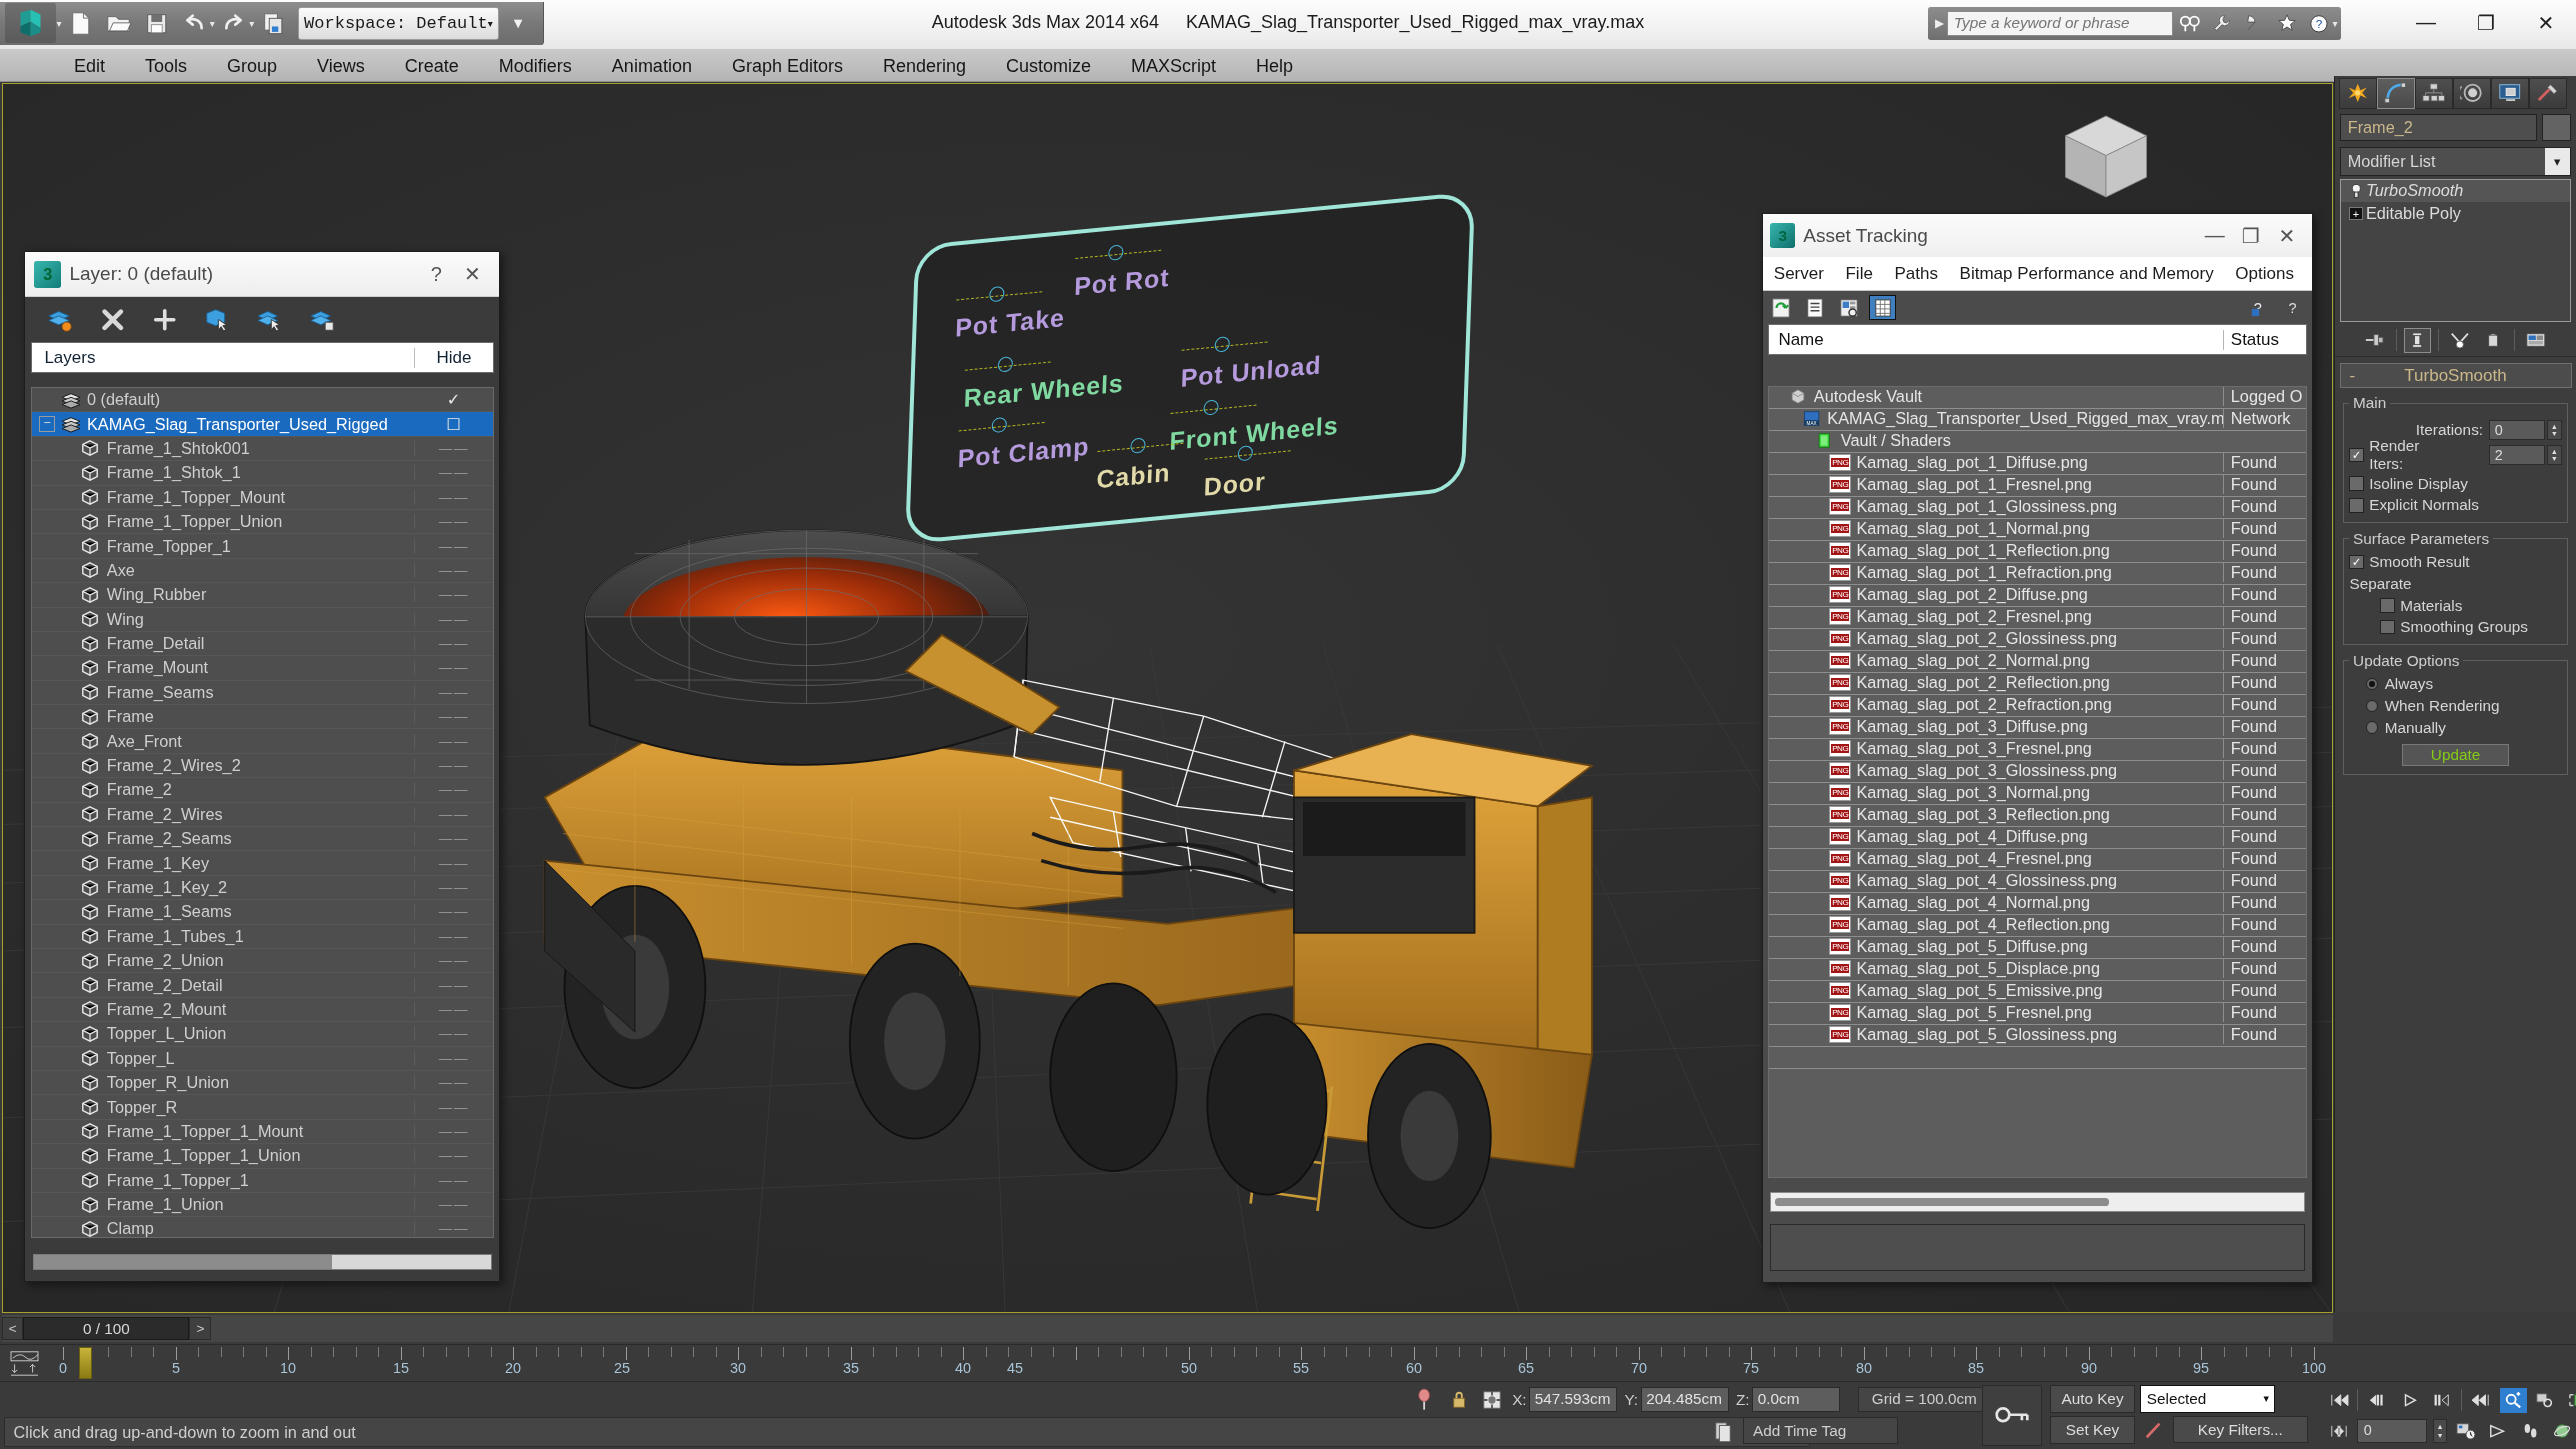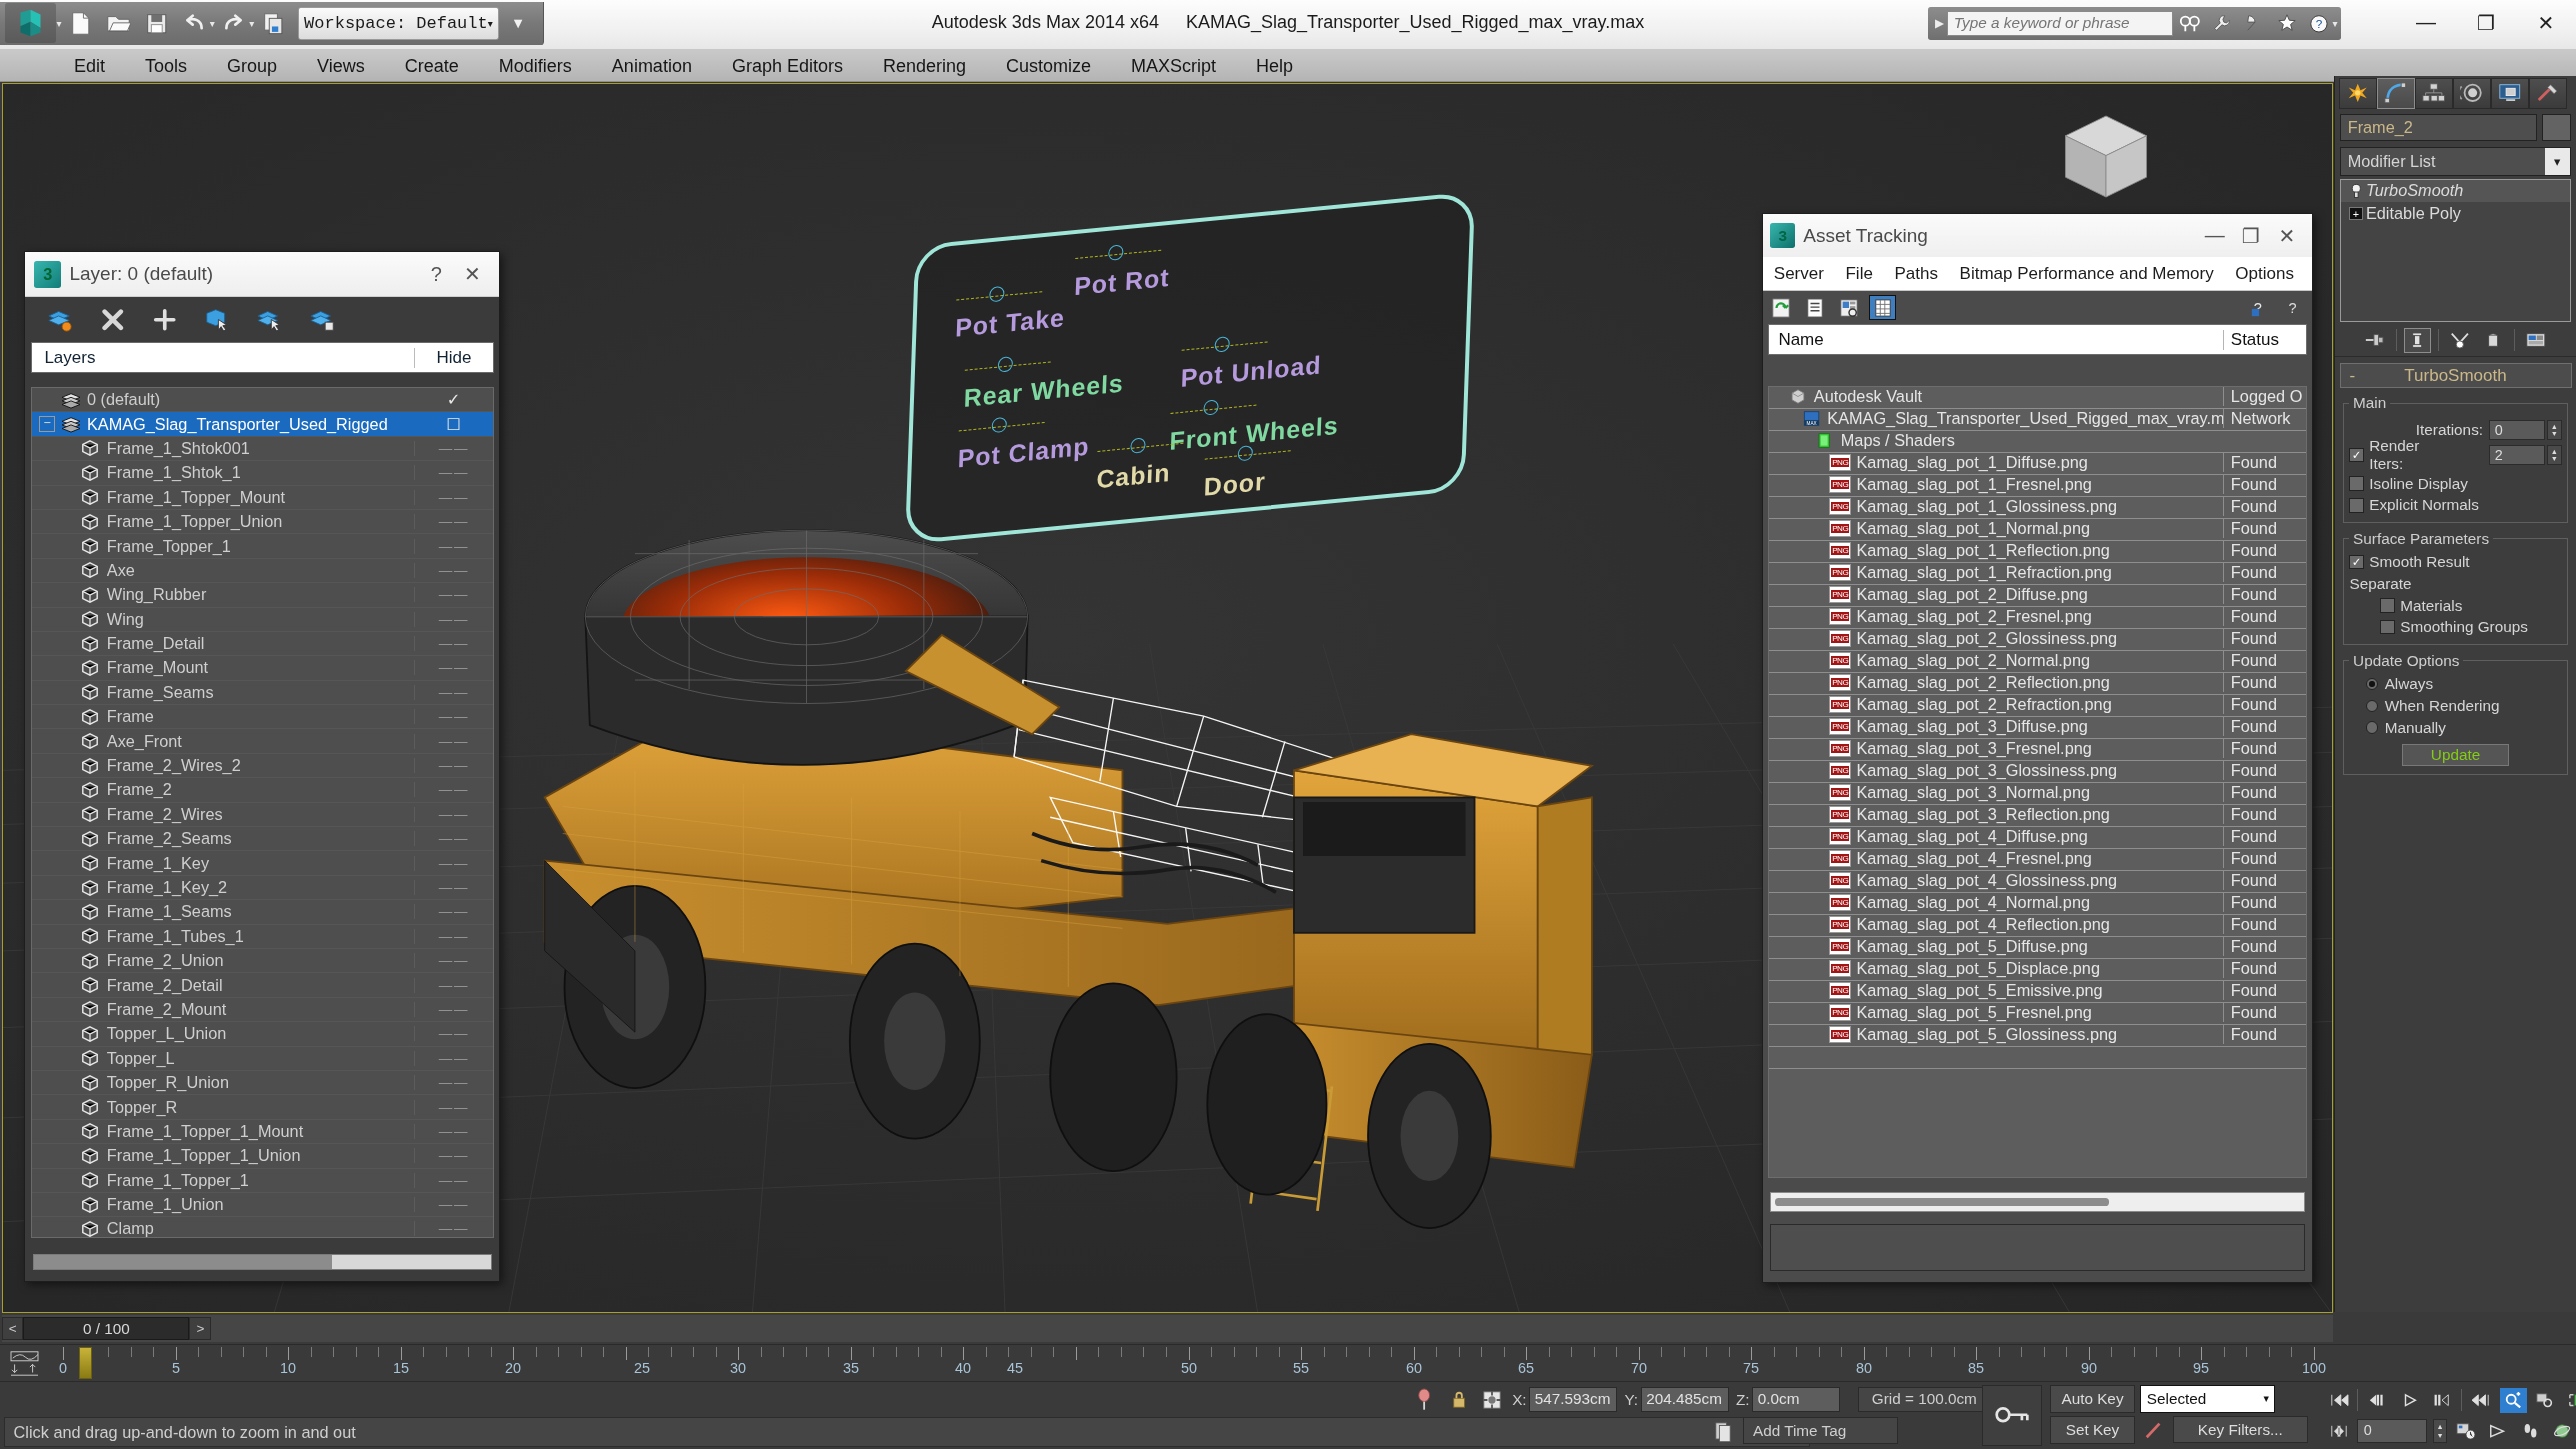--- a/index.html
+++ b/index.html
@@ -1041,7 +1041,7 @@
             <rect x="4" y="2" width="12" height="16" fill="#34d034" stroke="#1a6b1a"></rect>
             <rect x="6" y="4" width="8" height="12" fill="#7bee7b"></rect>
           </svg>
-          <span>Maps / Shaders</span>
+          <span>Vault / Shaders</span>
         </span>
         <span class="ast"></span>
       </div>

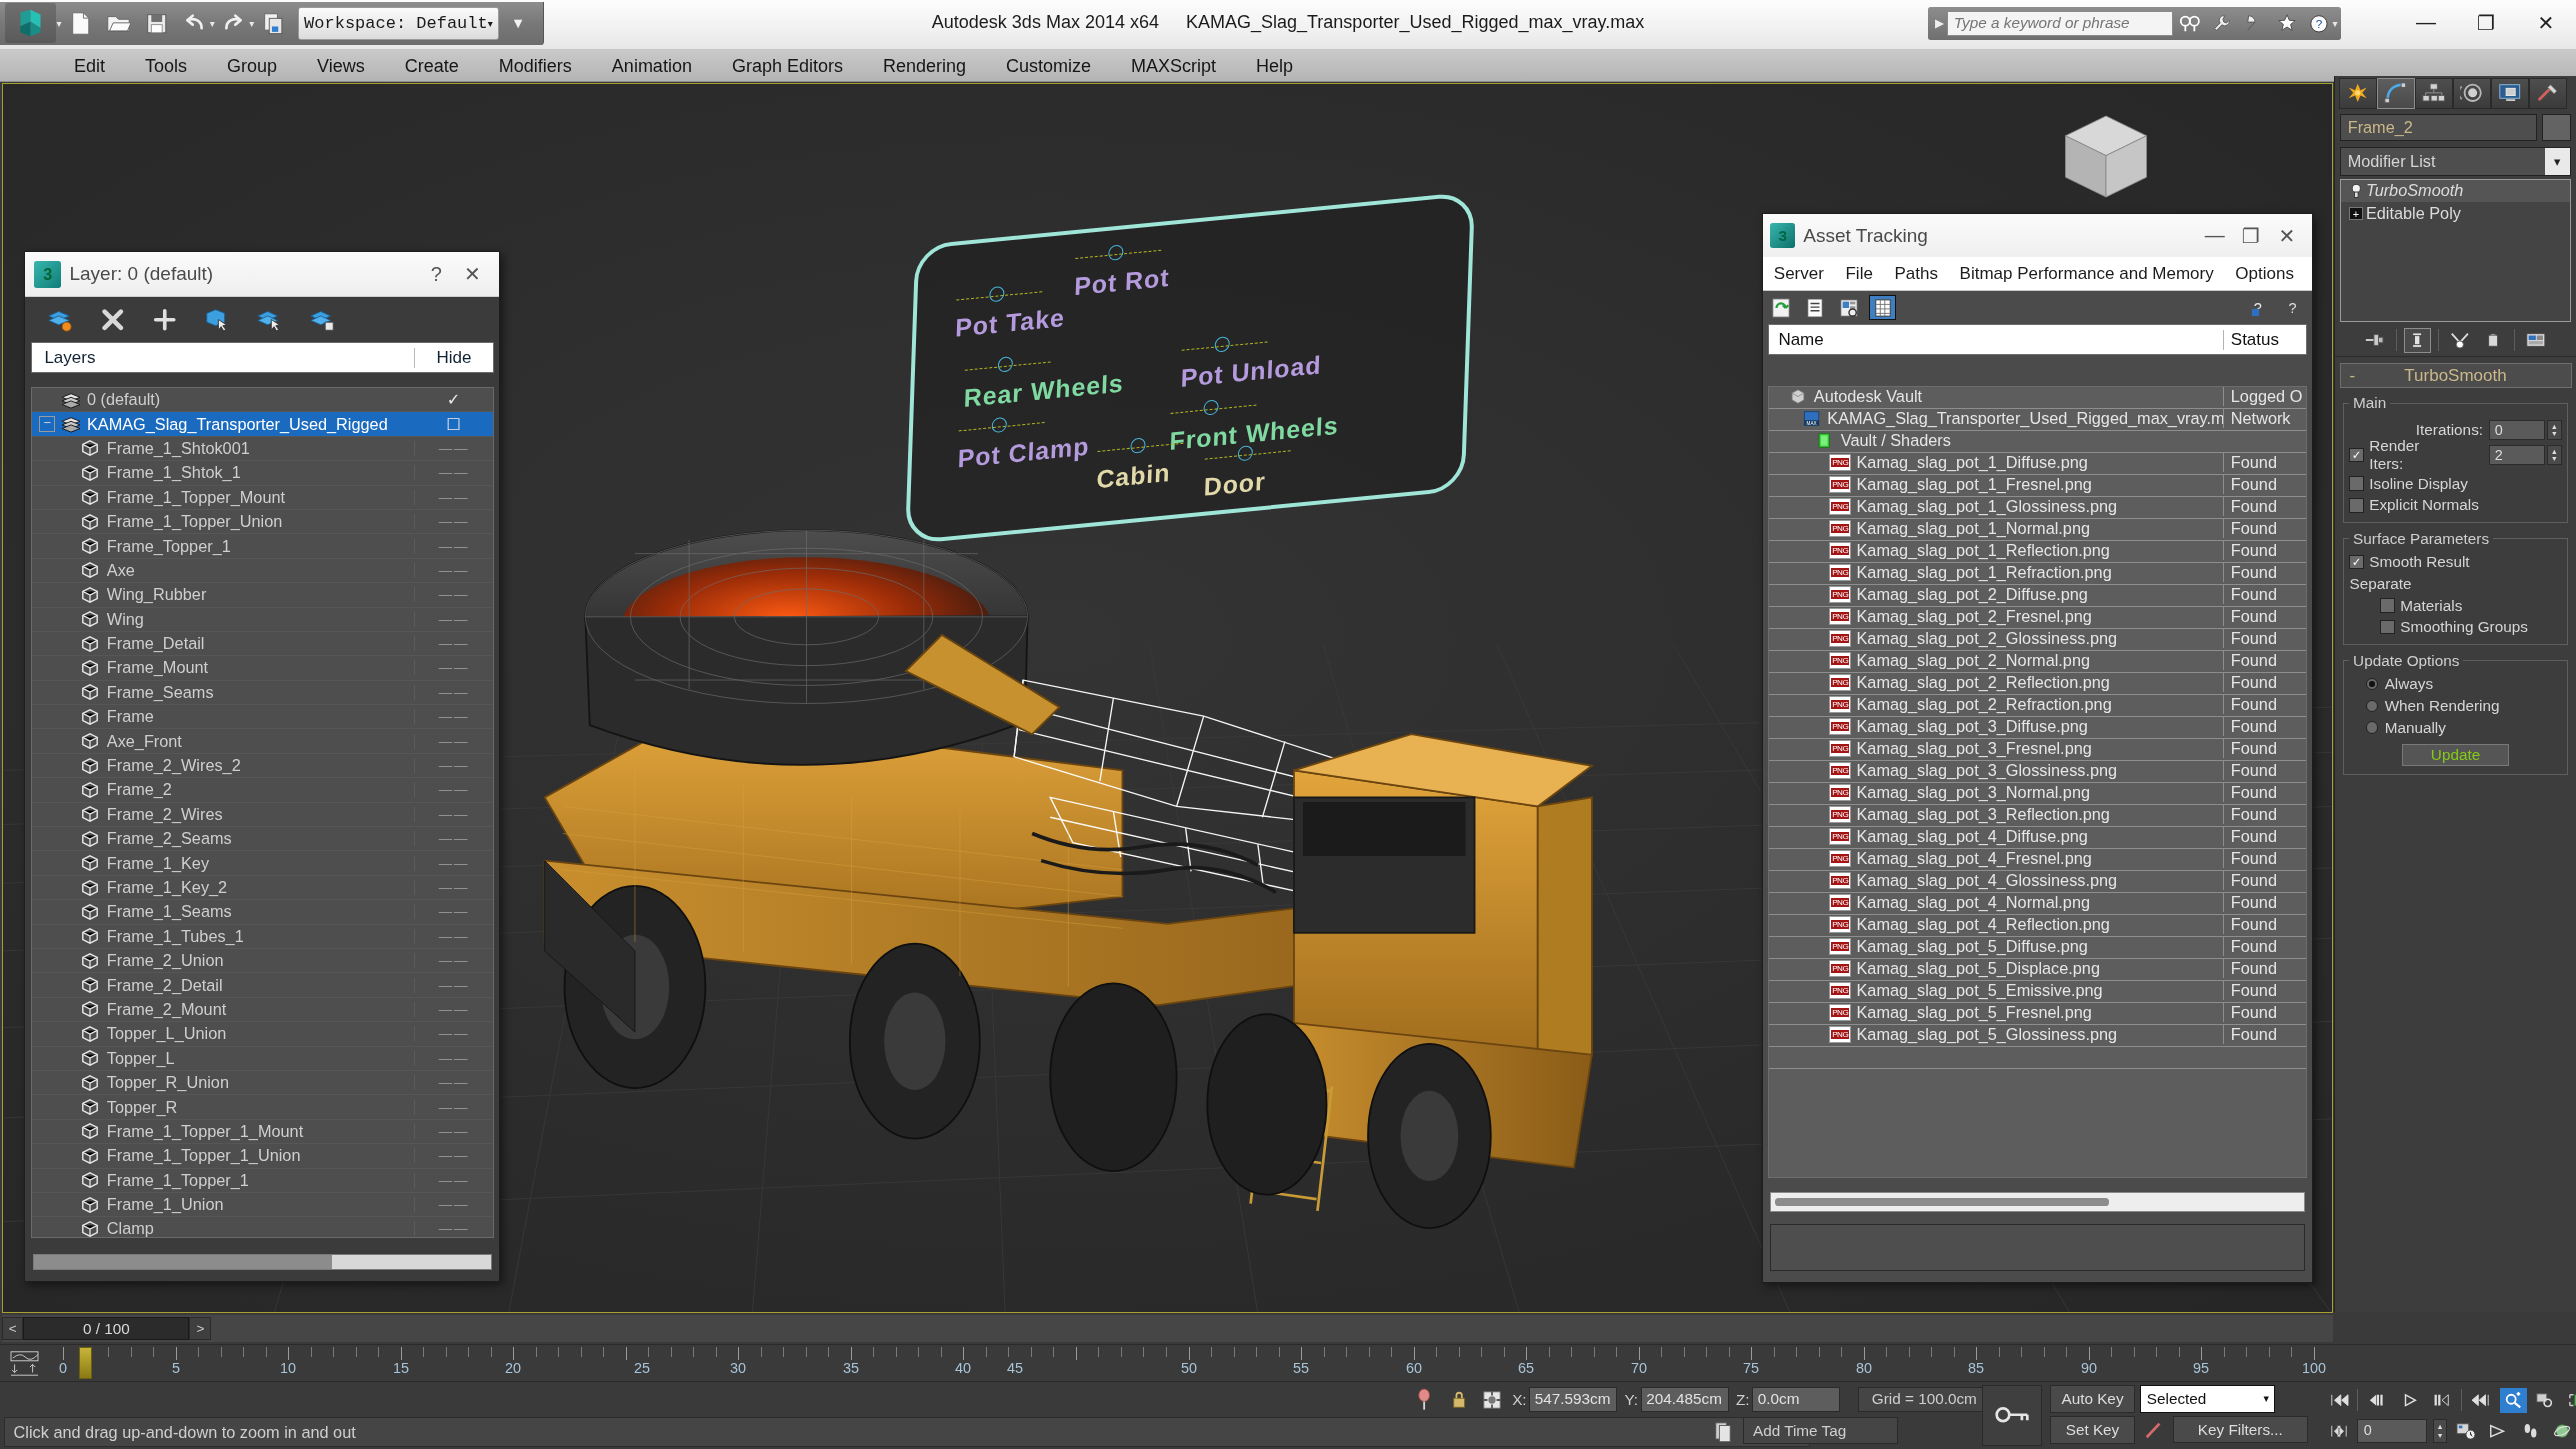--- a/index.html
+++ b/index.html
@@ -1631,7 +1631,7 @@
       <div class="ticklbl" style="left: 234px;">10</div>
       <div class="ticklbl" style="left: 347px;">15</div>
       <div class="ticklbl" style="left: 459px;">20</div>
-      <div class="ticklbl" style="left: 588px;">25</div>
+      <div class="ticklbl" style="left: 568px;">25</div>
       <div class="ticklbl" style="left: 684px;">30</div>
       <div class="ticklbl" style="left: 797px;">35</div>
       <div class="ticklbl" style="left: 909px;">40</div>

